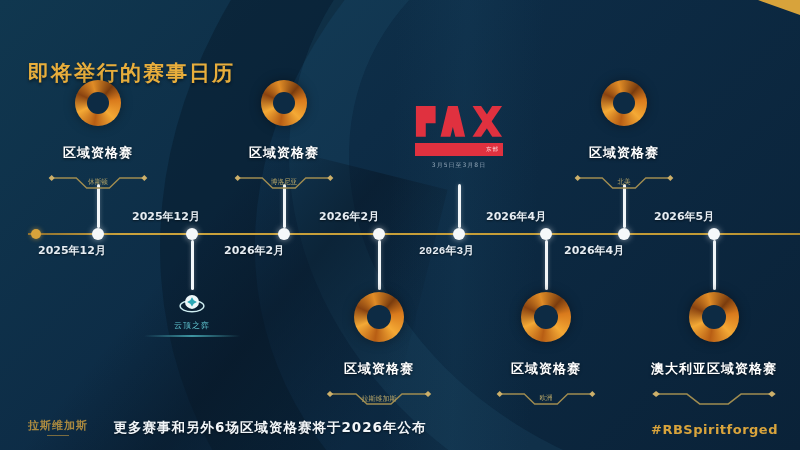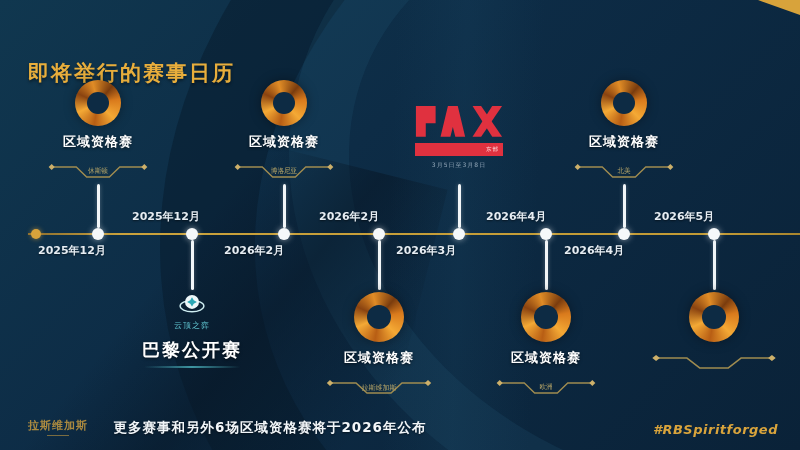--- a/index.html
+++ b/index.html
@@ -40,7 +40,7 @@
     box-shadow:0 0 12px rgba(0,0,0,.35);}
   .swirl::before{content:"";position:absolute;left:26%;top:26%;width:48%;height:48%;
     border-radius:50%;background:#0d2b44;}
-  .event-label{margin-top:7px;color:#ffffff;font-weight:bold;font-size:13px;letter-spacing:1px;
+  .event-label{margin-top:18px;color:#ffffff;font-weight:bold;font-size:13px;letter-spacing:1px;
     text-shadow:0 1px 3px rgba(0,0,0,.6);}
   .open-label{font-size:18px;letter-spacing:2px;}
   .open-caption{margin-top:2px;font-size:8px;color:#5fc3cf;letter-spacing:1px;}

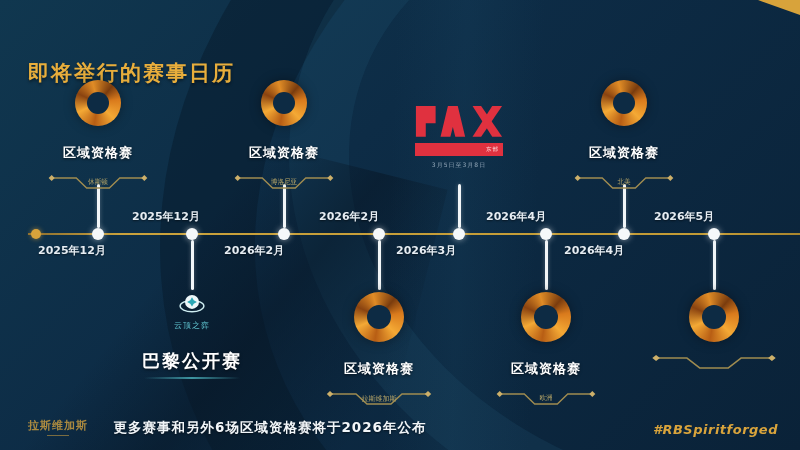--- a/index.html
+++ b/index.html
@@ -130,7 +130,7 @@
       </div>
       <div class="tl-node" style="left: 453px; top: 228px;"></div>
       <div class="connector" style="left: 457.5px; top: 184px; height: 44px;"></div>
-      <div class="date" style="left: 396px; top: 243px;">2026年3月</div>
+      <div class="date" style="left: 419px; top: 243px; font-family: Liberation Mono, monospace;">2026年3月</div>
       <div class="event pax" style="left: 389px; top: 106px; width: 140px;">
         <svg width="88" height="32" viewBox="0 0 70 26" style="display: block; margin: 0px auto;">
           <path d="M0 0 H16 V14 H8 V25 H0 Z" fill="#e0313f"></path>

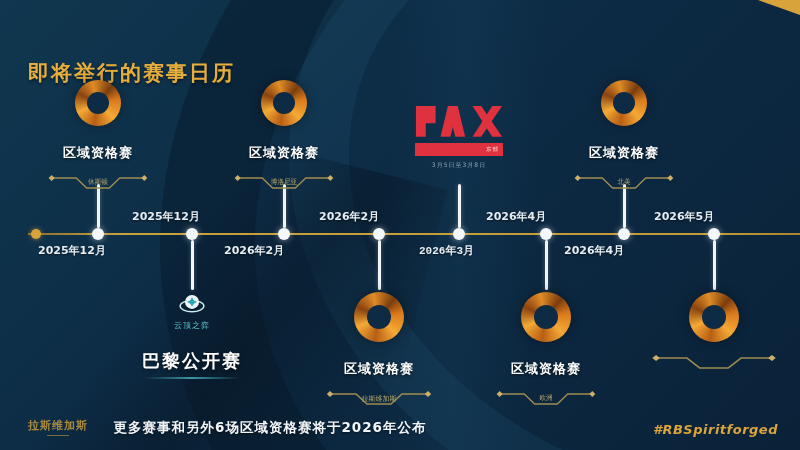--- a/index.html
+++ b/index.html
@@ -99,7 +99,6 @@
           <path d="M20 10.5 L22.5 14.5 L27 17 L22.5 19.5 L20 23.5 L17.5 19.5 L13 17 L17.5 14.5 Z" fill="#2ba6b4"></path>
         </svg>
         <div class="open-caption">云顶之弈</div>
-        <div class="event-label open-label">巴黎公开赛</div>
         <div class="open-underline"></div>
       </div>
       <div class="tl-node" style="left: 278px; top: 228px;"></div>

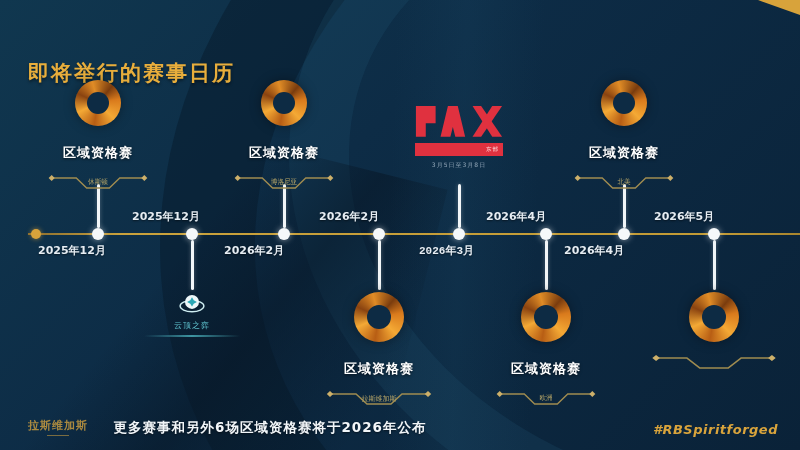--- a/index.html
+++ b/index.html
@@ -173,6 +173,7 @@
       <div class="date" style="left: 654px; top: 209px;">2026年5月</div>
       <div class="event qualifier" style="left: 629px; top: 292px; width: 170px;">
         <div class="swirl" style="width: 50px; height: 50px;"></div>
+        <div class="event-label">澳大利亚区域资格赛</div>
         <svg width="130" height="22" viewBox="0 0 110 22" preserveAspectRatio="none" class="bracket">
           <path d="M7 6 L32 6 L43 16 L67 16 L78 6 L103 6" fill="none" stroke="#a08c50" stroke-width="1.5"></path>
           <path d="M6 3 l3.2 3 l-3.2 3 l-3.2 -3 Z" fill="#cdb06a"></path>

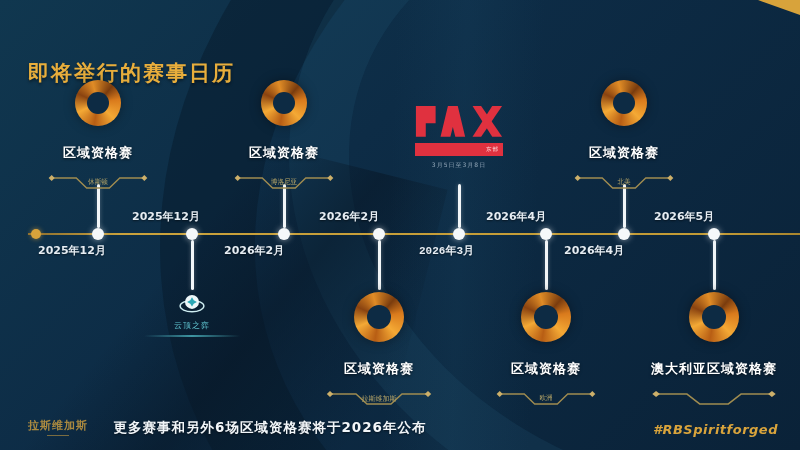--- a/index.html
+++ b/index.html
@@ -58,7 +58,7 @@
   .footer-note{position:absolute;left:0;bottom:13px;width:540px;text-align:center;
     color:#f2f6f9;font-size:13.5px;font-weight:bold;letter-spacing:1px;text-shadow:0 1px 2px rgba(0,0,0,.5);margin-top:36px;}
   .hashtag{position:absolute;right:22px;bottom:13px;color:#d9a43c;font-size:13px;
-    font-weight:bold;font-style:italic;letter-spacing:.5px;}
+    font-weight:bold;letter-spacing:.5px;}
 </style>
 </head>
 <body>

